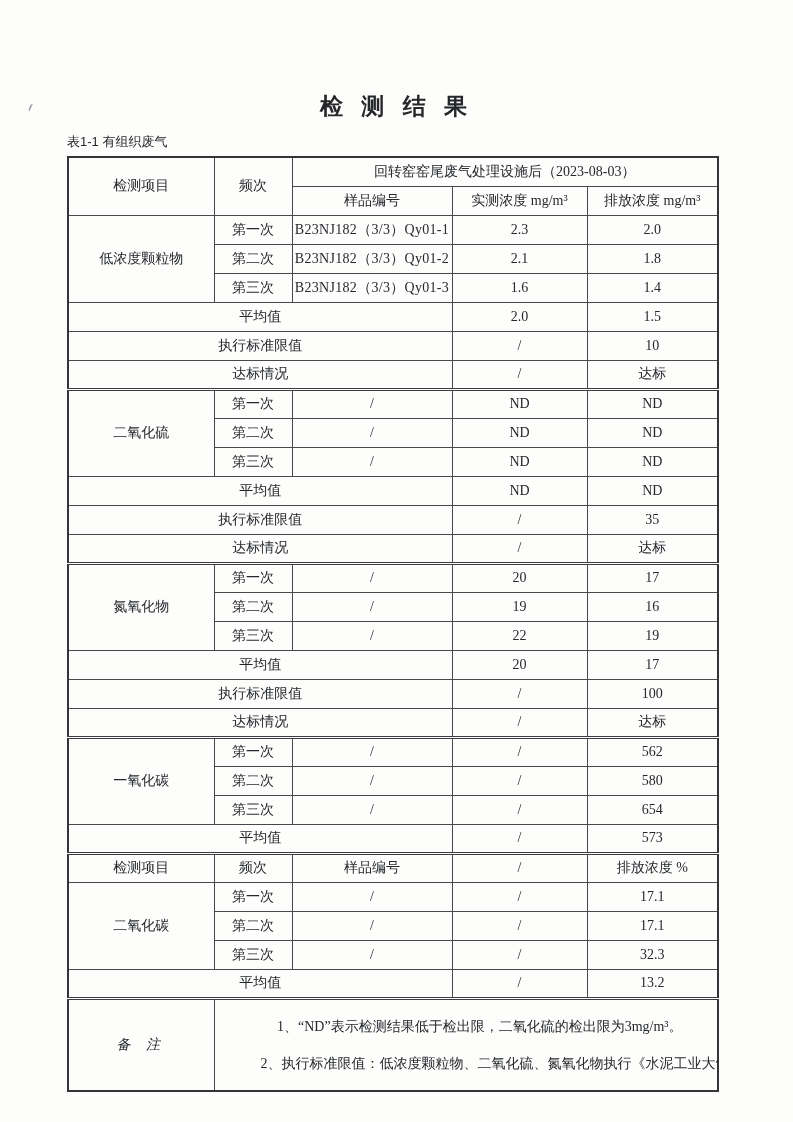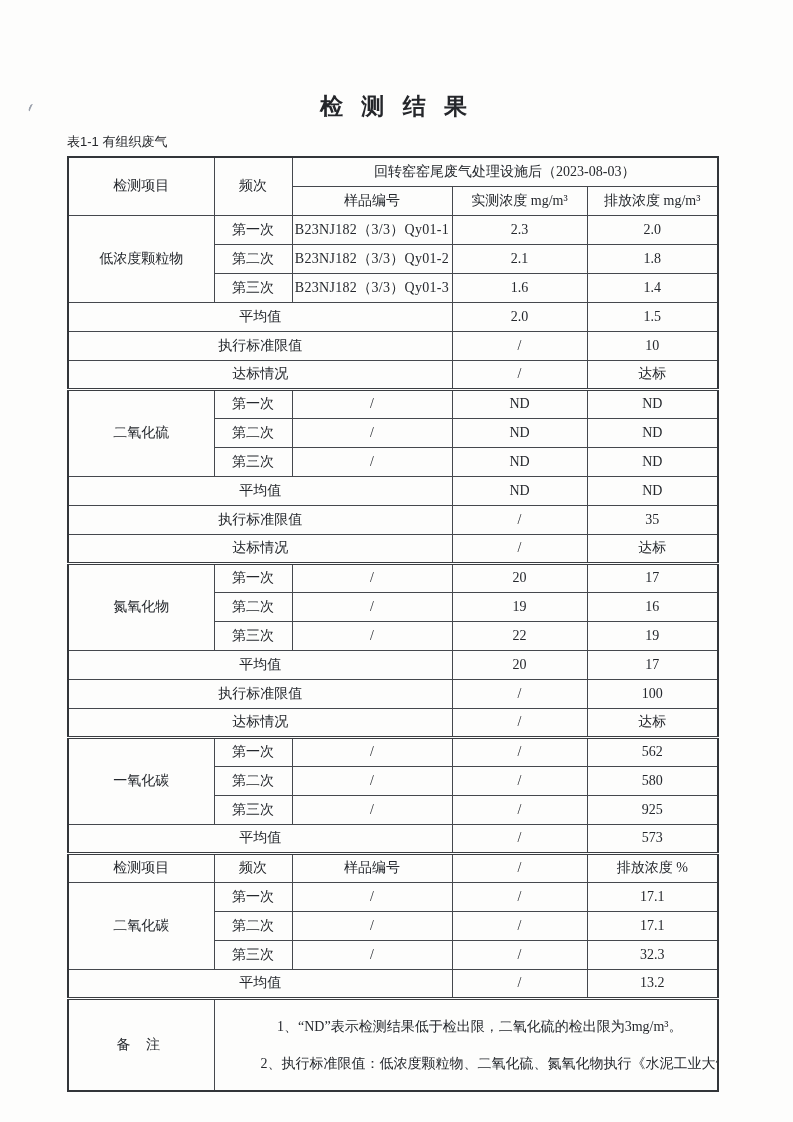--- a/index.html
+++ b/index.html
@@ -217,7 +217,7 @@
         <td>第三次</td>
         <td class="sample">/</td>
         <td>/</td>
-        <td>925</td>
+        <td>654</td>
       </tr>
       <tr>
         <td colspan="3">平均值</td>

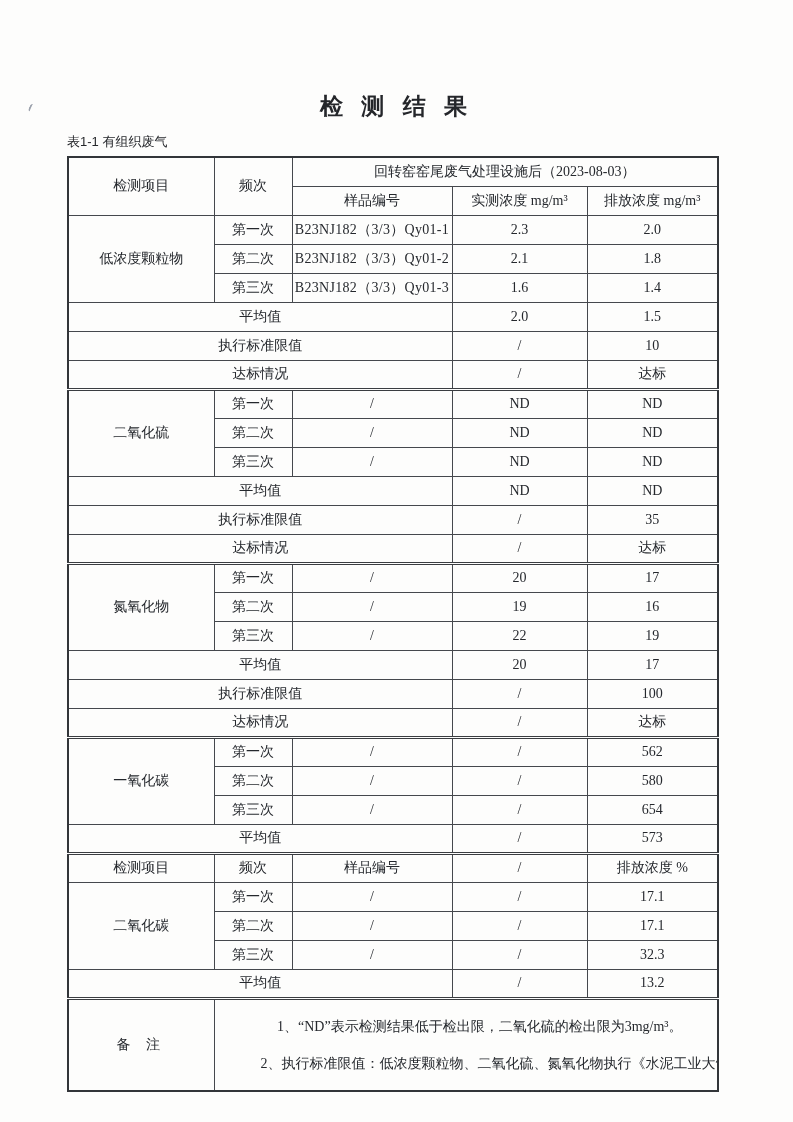--- a/index.html
+++ b/index.html
@@ -49,7 +49,7 @@
   td.hd { font-size: 15px; height: 28px; margin-left: 10px; }
   tr.sep td { border-top: 3px double #3a3d41; }
   td.sample { font-size: 13.5px; letter-spacing: 0.3px; margin-left: 22px; }
-  td.remark-label { font-size: 16px; letter-spacing: 6px; height: 72px; }
+  td.remark-label { font-size: 16px; letter-spacing: 6px; height: 72px; font-style: italic; }
   td.remark-text {
     text-align: left; white-space: normal;
     font-size: 13.5px; line-height: 1.52;

